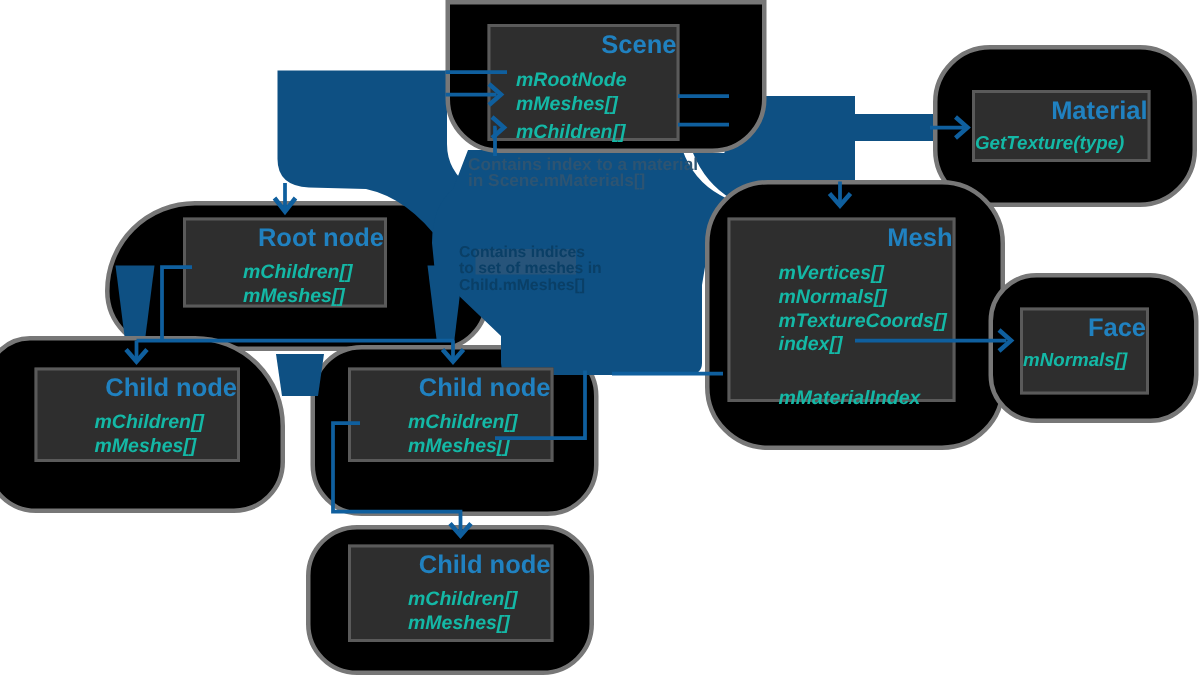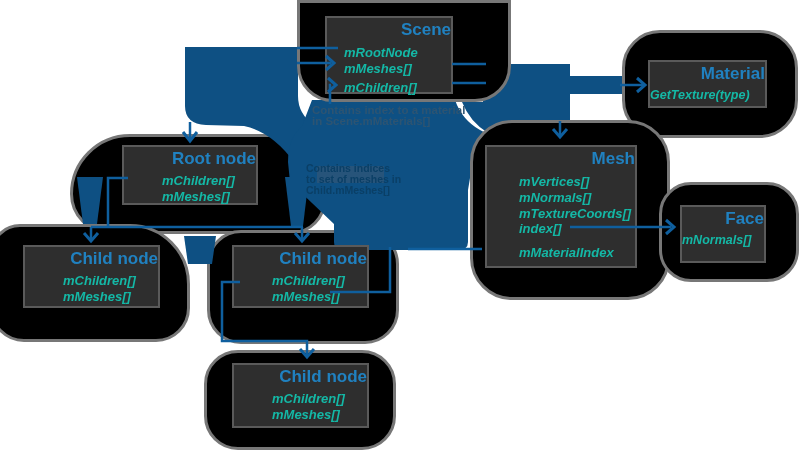--- a/index.html
+++ b/index.html
@@ -24,7 +24,7 @@
   }
   .box.center .fields{padding-left:0;text-align:left;font-size:12.5px;margin-top:3px;}
   .box-scene .field:last-child{margin-top:3px;}
-  .box-mesh  .field:last-child{margin-top:8px;}
+  .box-mesh  .field:last-child{margin-top:20px;}
   .box-root .fields,.box-child .fields{padding-left:38px;line-height:15.5px;margin-top:4px;}
   .box-mesh .fields{padding-left:32px;line-height:15.8px;}
   

